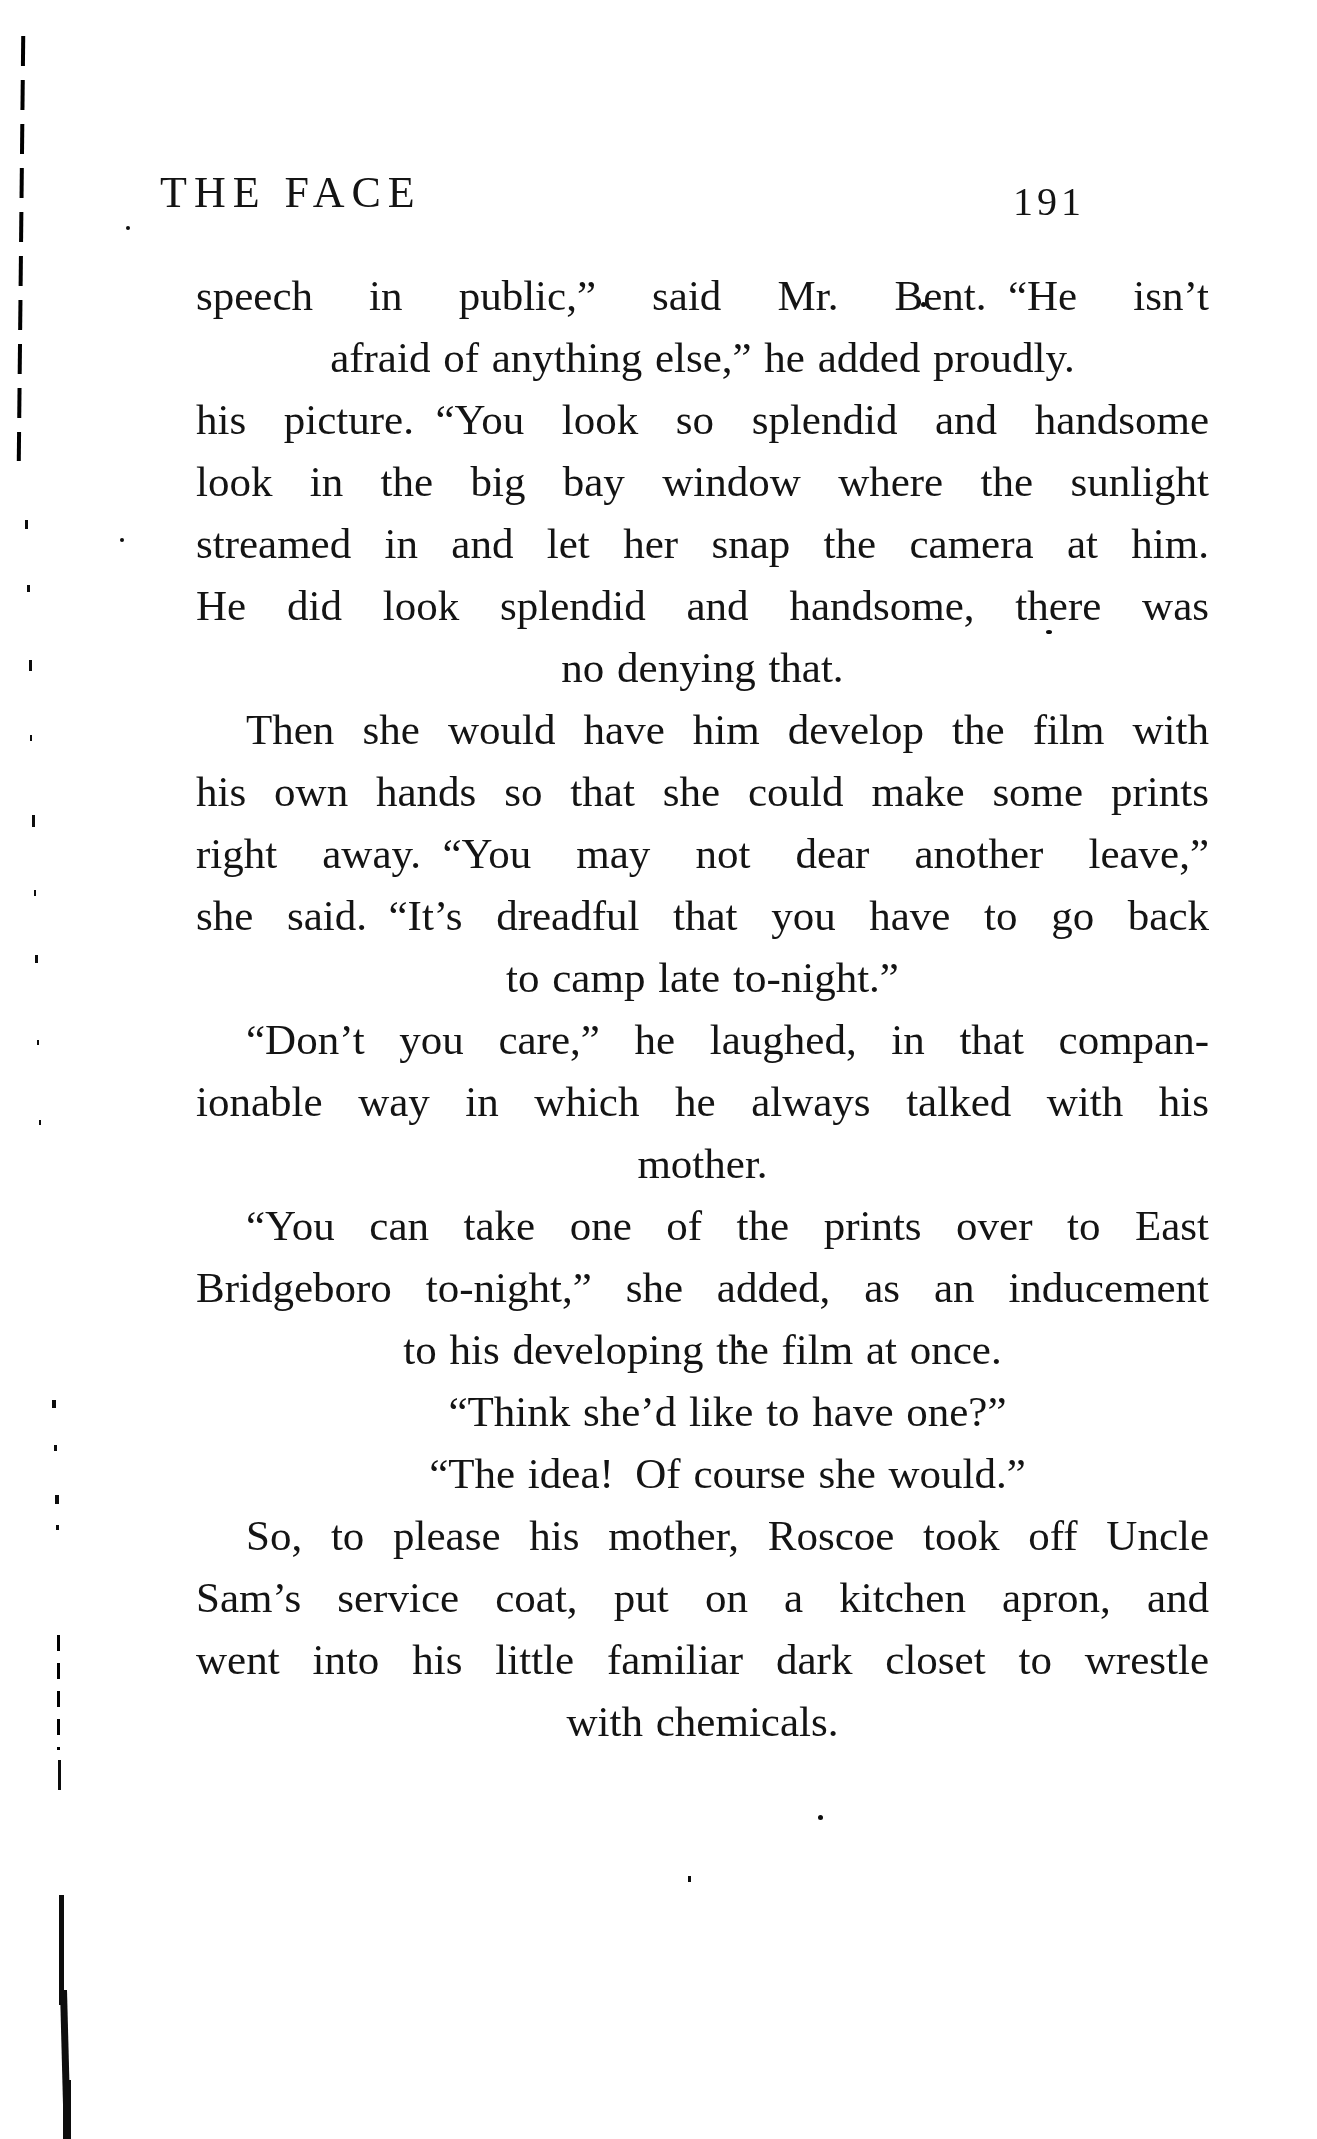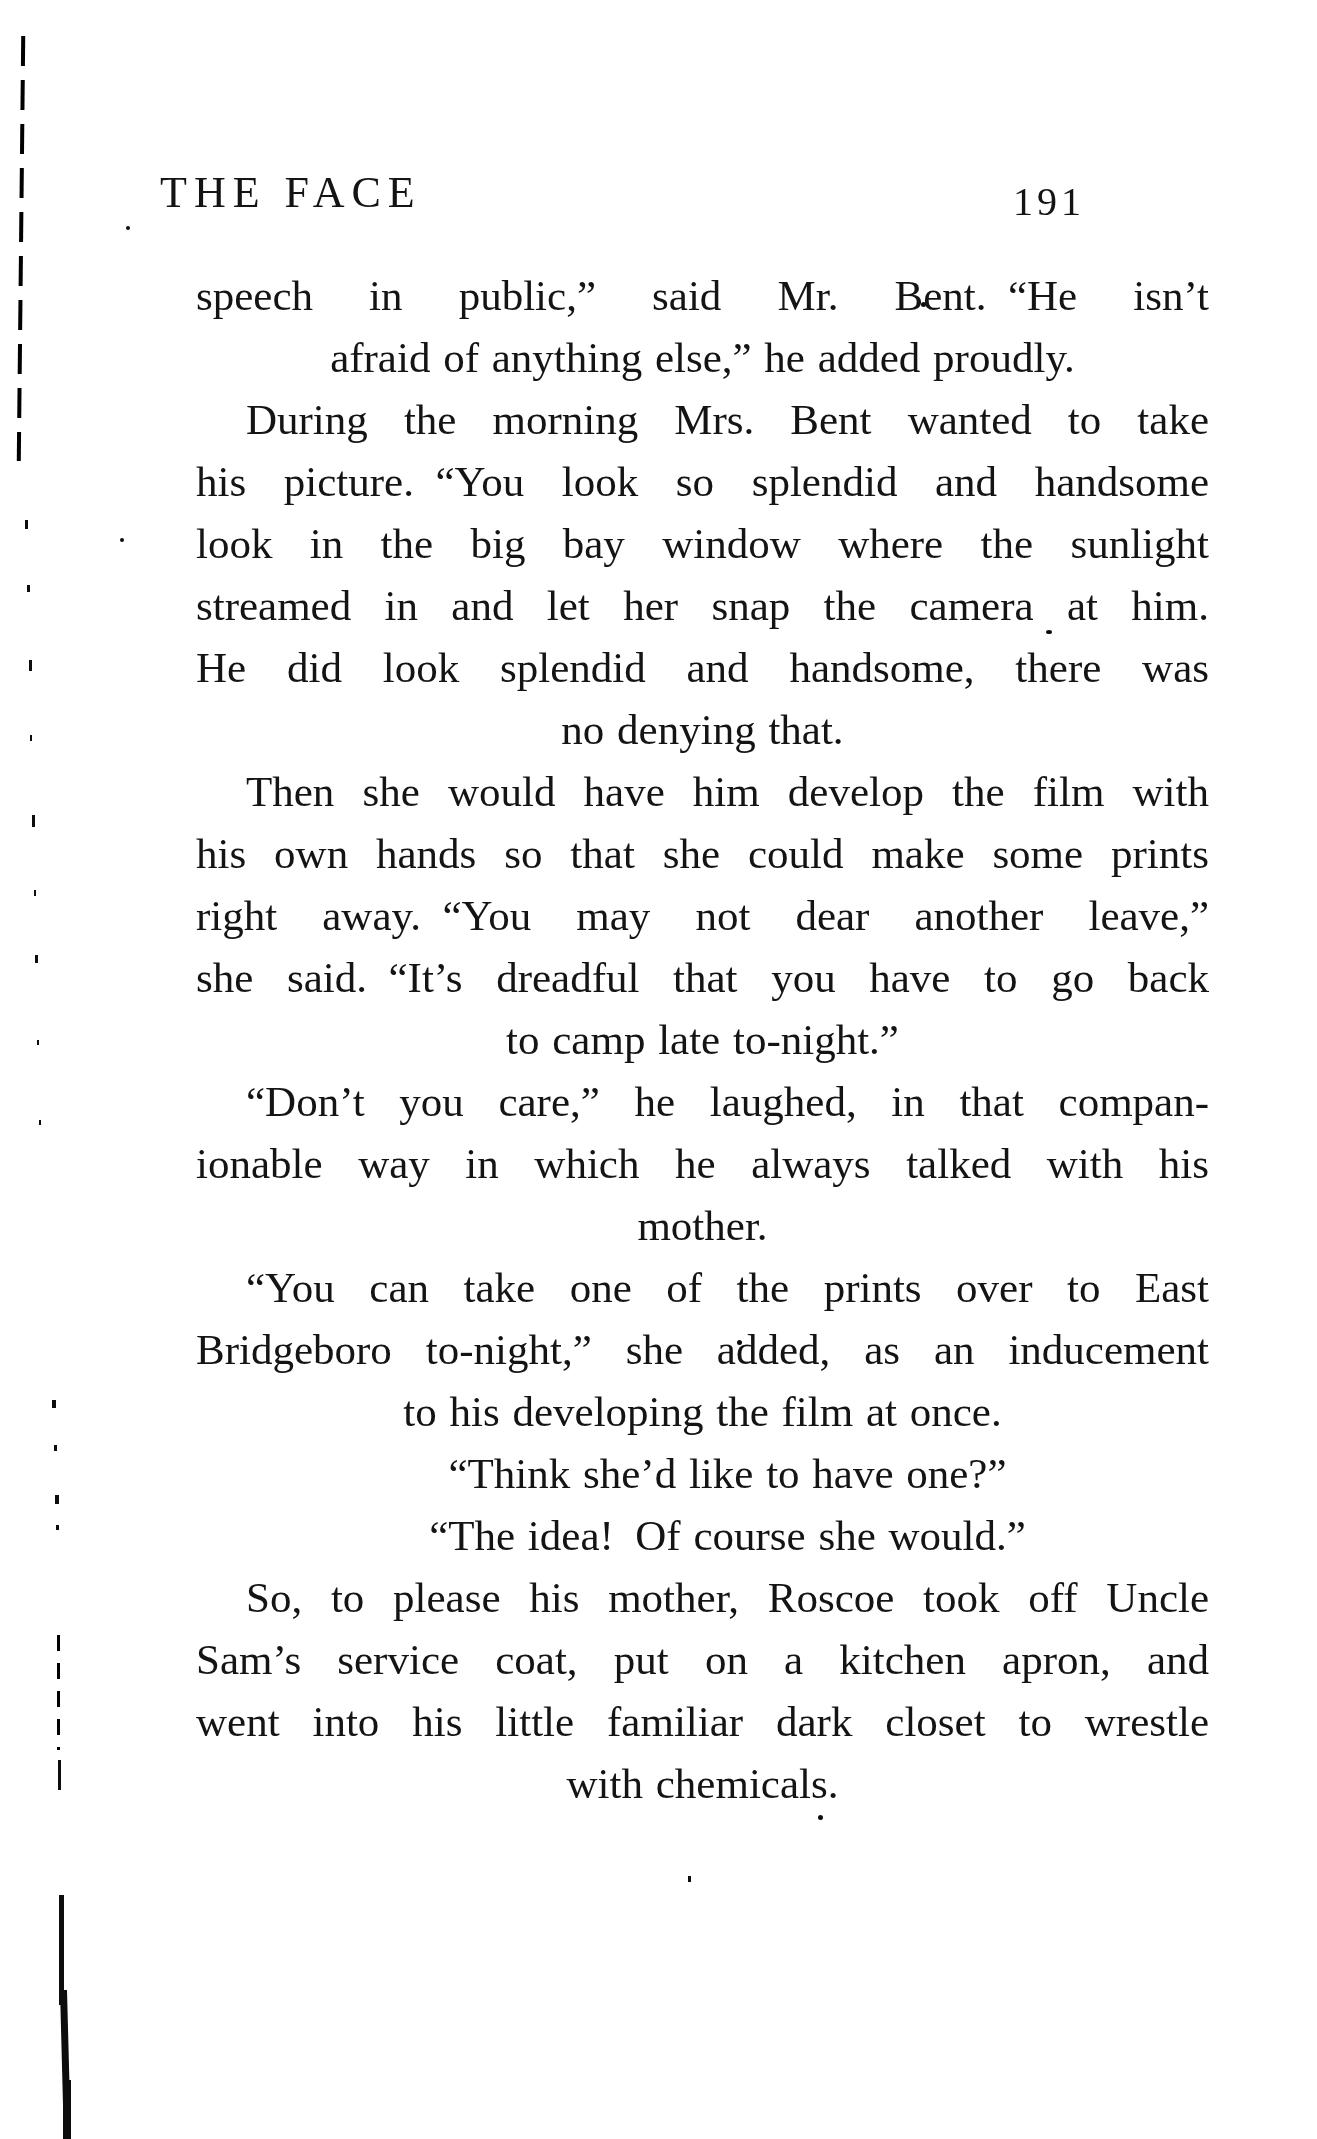--- a/index.html
+++ b/index.html
@@ -94,7 +94,6 @@
   <div class="text-block">
       <div class="line just">speech in public,” said Mr. Bent. “He isn’t</div>
       <div class="line">afraid of anything else,” he added proudly.</div>
-      <div class="line indent just">During the morning Mrs. Bent wanted to take</div>
       <div class="line just">his picture. “You look so splendid and handsome</div>
       <div class="line just">look in the big bay window where the sunlight</div>
       <div class="line just">streamed in and let her snap the camera at him.</div>

